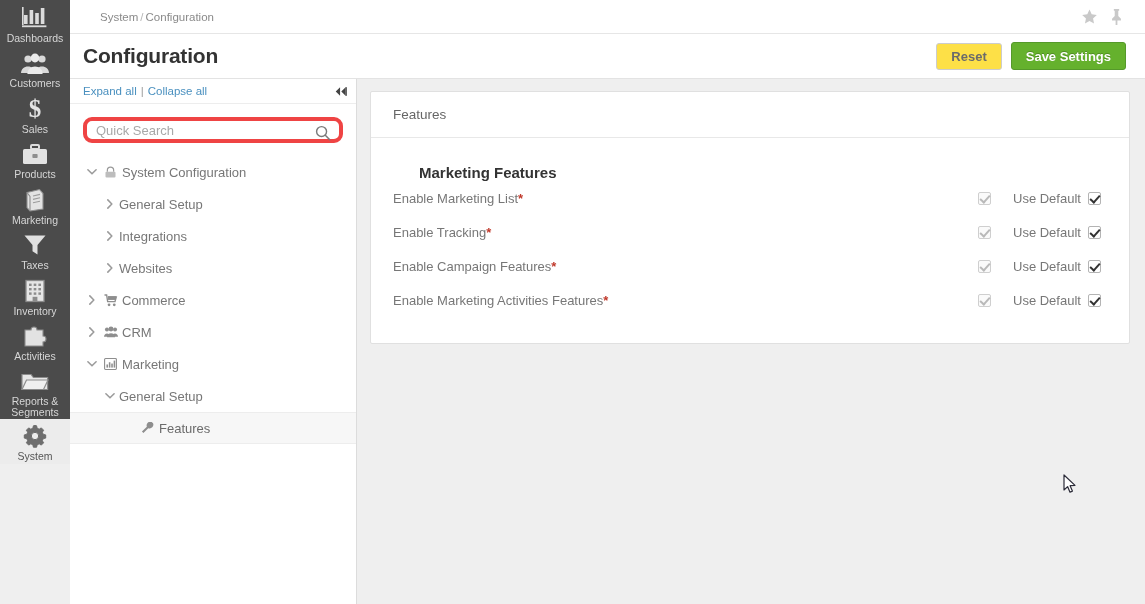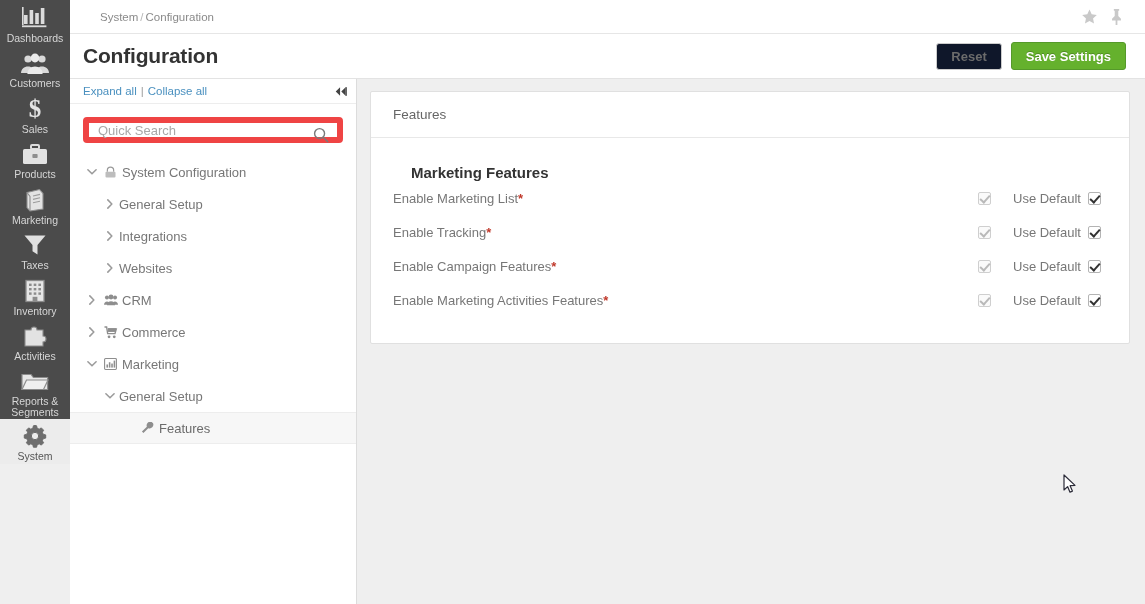--- a/index.html
+++ b/index.html
@@ -77,7 +77,7 @@
   }
   .btn-reset {
     height: 27px; padding: 0 14px;
-    background: #0f172a; border: 1px solid #ccc;
+    background: #fde047; border: 1px solid #ccc;
     color: #6b6b6b;
   }
   .btn-save {

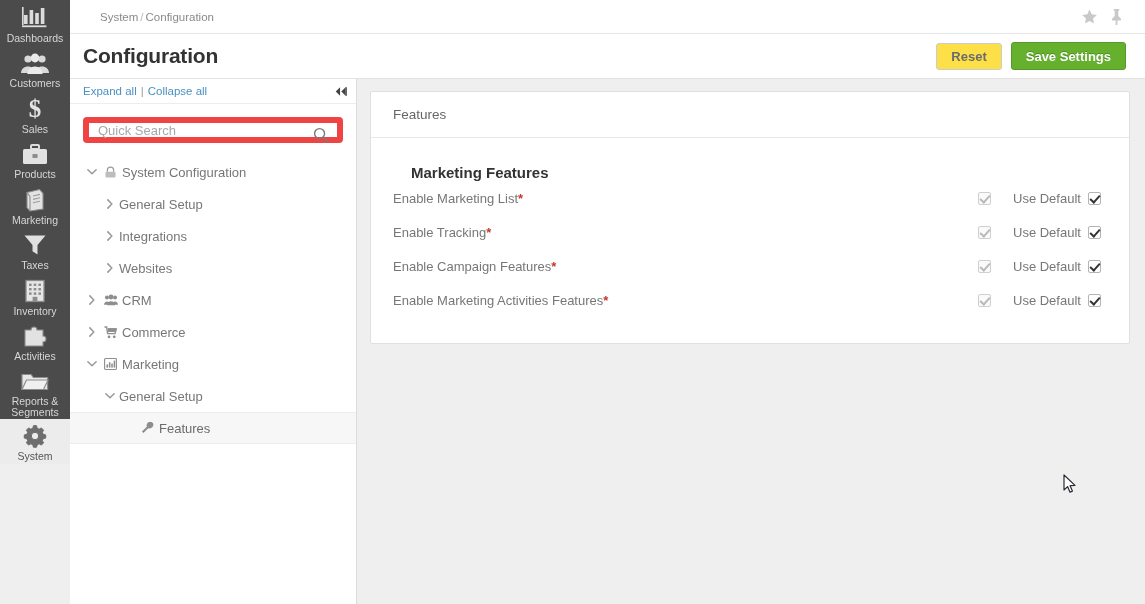--- a/index.html
+++ b/index.html
@@ -111,7 +111,7 @@
   #searchwrap { padding: 13px 13px 6px 13px; }
   #searchbox {
     height: 26px; position: relative;
-    border: 6px solid #ef4444; border-radius: 4px;
+    border: 4px solid #ef4444; border-radius: 9px;
     display: flex; align-items: center;
     background: #fff;
   }

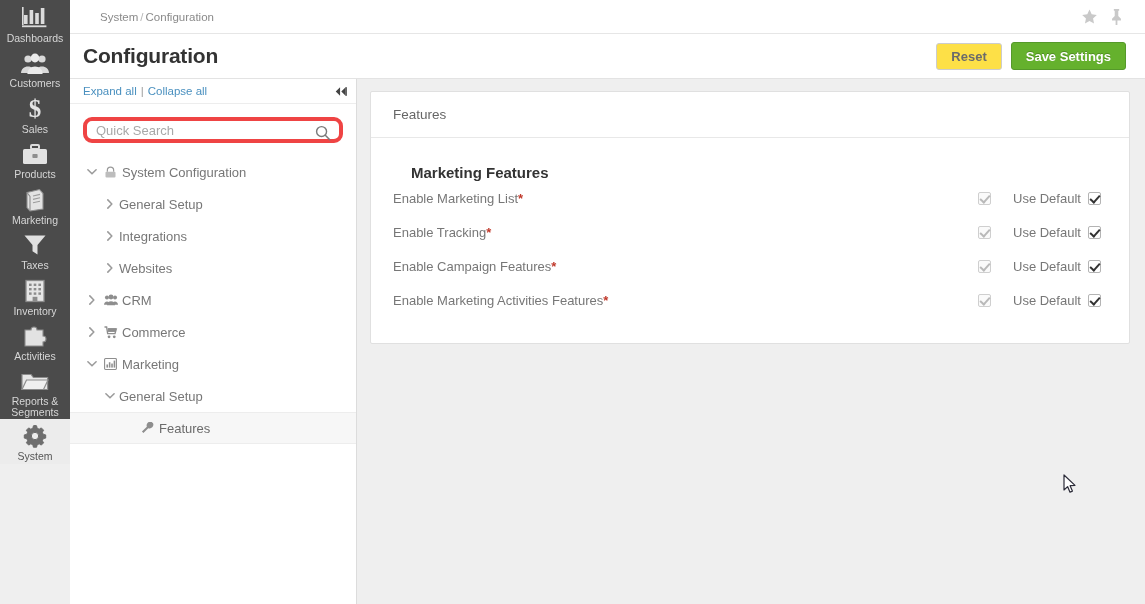--- a/index.html
+++ b/index.html
@@ -159,7 +159,7 @@
   #cardbody { padding: 20px 22px 26px 22px; }
   #sectiontitle {
     font-size: 15px; font-weight: bold; color: #333;
-    margin: 6px 0 0 18px;
+    margin: 6px 0 0 26px;
   }
   .frow {
     display: flex; align-items: center;

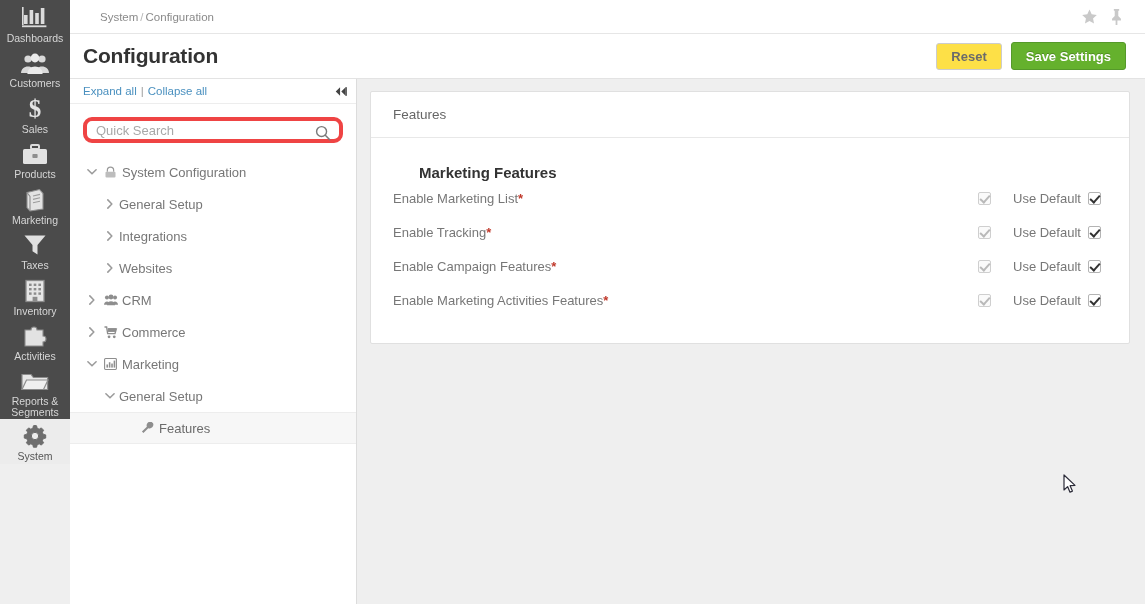--- a/index.html
+++ b/index.html
@@ -410,6 +410,22 @@
                 </svg>
               </span>
               <span class="ti">
+                <svg width="14" height="13" viewBox="0 0 15 14">
+                  <path d="M0.5 1h2.3l1.1 7.2h7.9l1.4-5.1H4.2" fill="none" stroke="#8e8e8e" stroke-width="1.5"></path>
+                  <rect x="4.3" y="2.4" width="8.6" height="4" fill="#8e8e8e"></rect>
+                  <circle cx="5.4" cy="11.6" r="1.5" fill="#8e8e8e"></circle>
+                  <circle cx="11" cy="11.6" r="1.5" fill="#8e8e8e"></circle>
+                </svg>
+              </span>
+              <span class="tl">Commerce</span>
+            </div>
+            <div class="t-row lvl0">
+              <span class="tw">
+                <svg width="8" height="10" viewBox="0 0 8 11">
+                  <path d="M1.6 1 L6 5.5 L1.6 10" fill="none" stroke="#9b9b9b" stroke-width="1.7" stroke-linecap="round" stroke-linejoin="round"></path>
+                </svg>
+              </span>
+              <span class="ti">
                 <svg width="14" height="12" viewBox="0 0 16 13">
                   <circle cx="3.4" cy="3.6" r="2.3" fill="#8e8e8e"></circle>
                   <circle cx="12.6" cy="3.6" r="2.3" fill="#8e8e8e"></circle>
@@ -420,22 +436,6 @@
                 </svg>
               </span>
               <span class="tl">CRM</span>
-            </div>
-            <div class="t-row lvl0">
-              <span class="tw">
-                <svg width="8" height="10" viewBox="0 0 8 11">
-                  <path d="M1.6 1 L6 5.5 L1.6 10" fill="none" stroke="#9b9b9b" stroke-width="1.7" stroke-linecap="round" stroke-linejoin="round"></path>
-                </svg>
-              </span>
-              <span class="ti">
-                <svg width="14" height="13" viewBox="0 0 15 14">
-                  <path d="M0.5 1h2.3l1.1 7.2h7.9l1.4-5.1H4.2" fill="none" stroke="#8e8e8e" stroke-width="1.5"></path>
-                  <rect x="4.3" y="2.4" width="8.6" height="4" fill="#8e8e8e"></rect>
-                  <circle cx="5.4" cy="11.6" r="1.5" fill="#8e8e8e"></circle>
-                  <circle cx="11" cy="11.6" r="1.5" fill="#8e8e8e"></circle>
-                </svg>
-              </span>
-              <span class="tl">Commerce</span>
             </div>
             <div class="t-row lvl0">
               <span class="tw">

